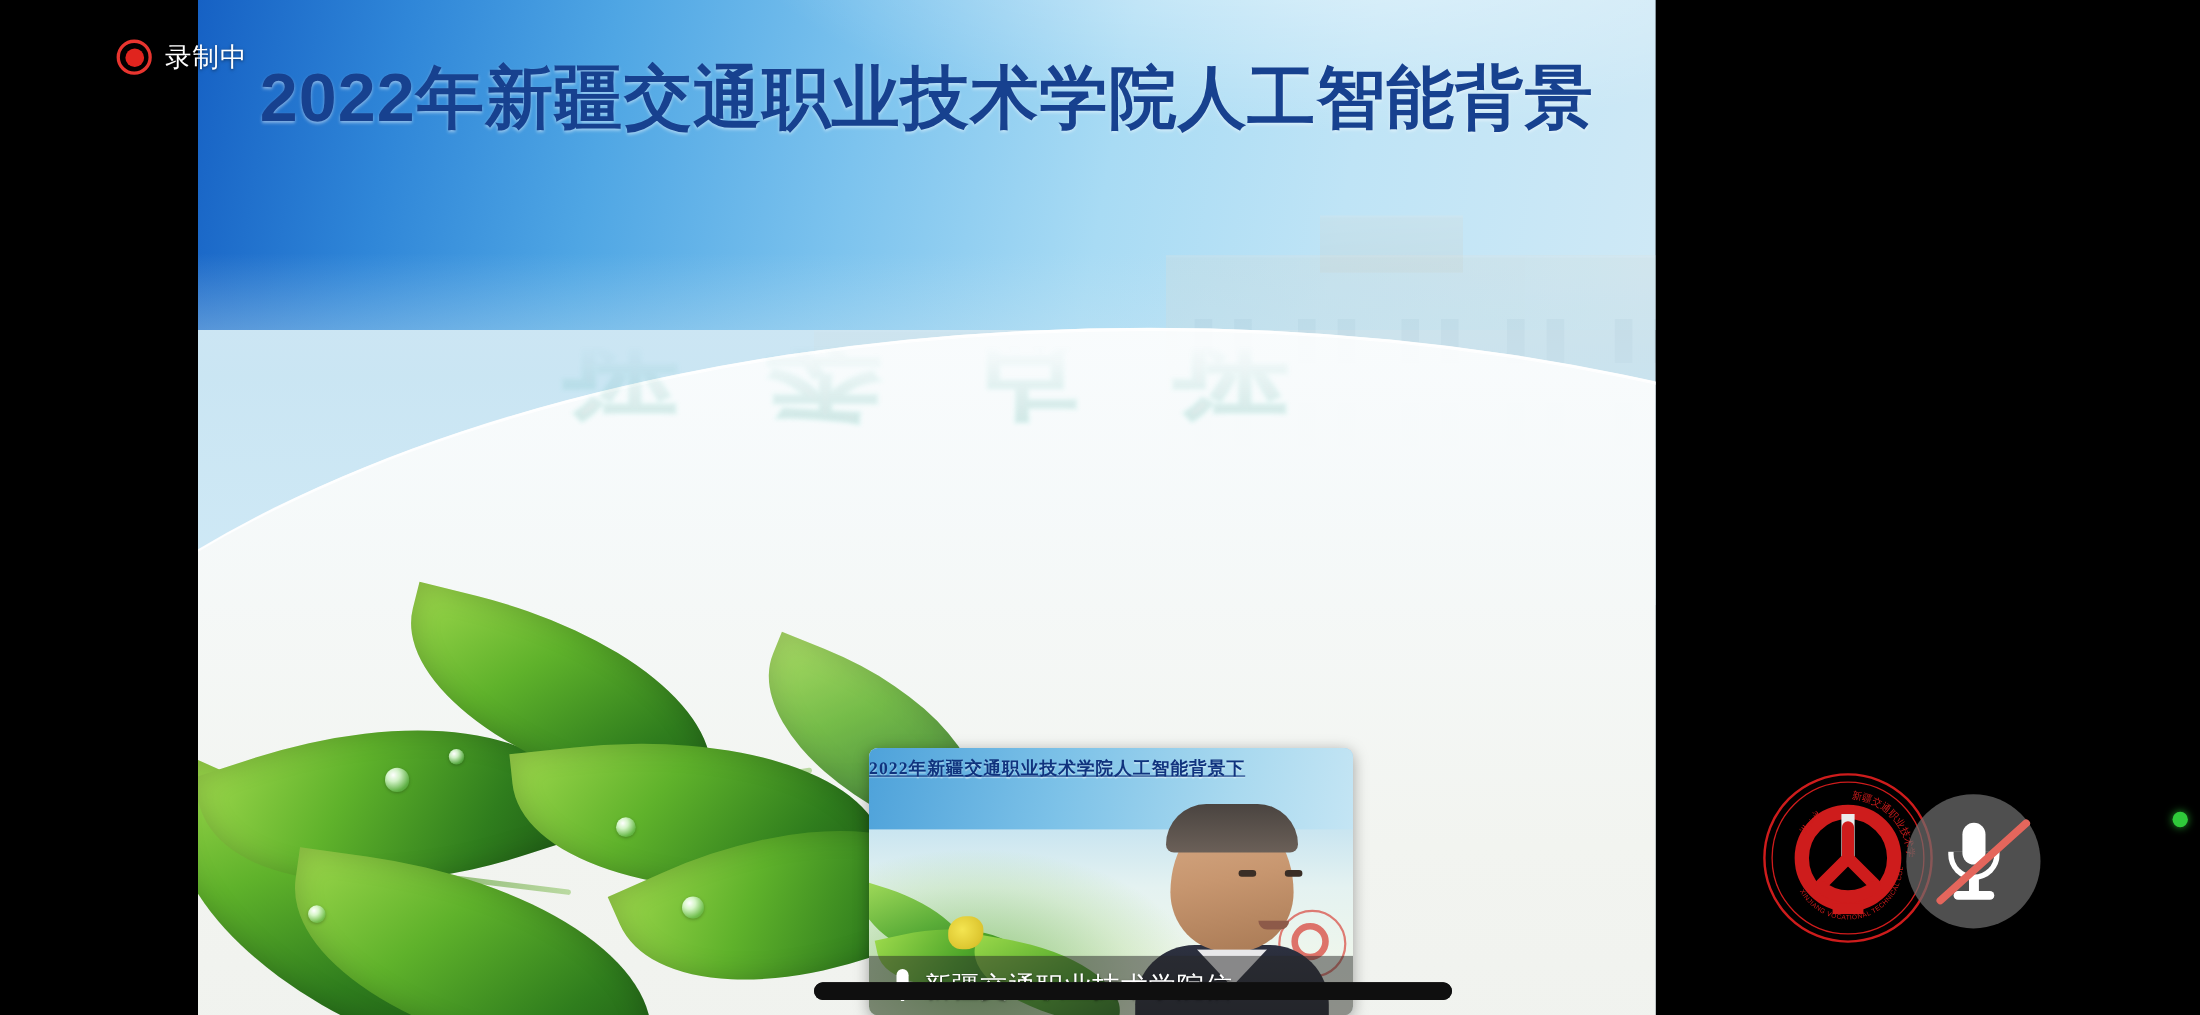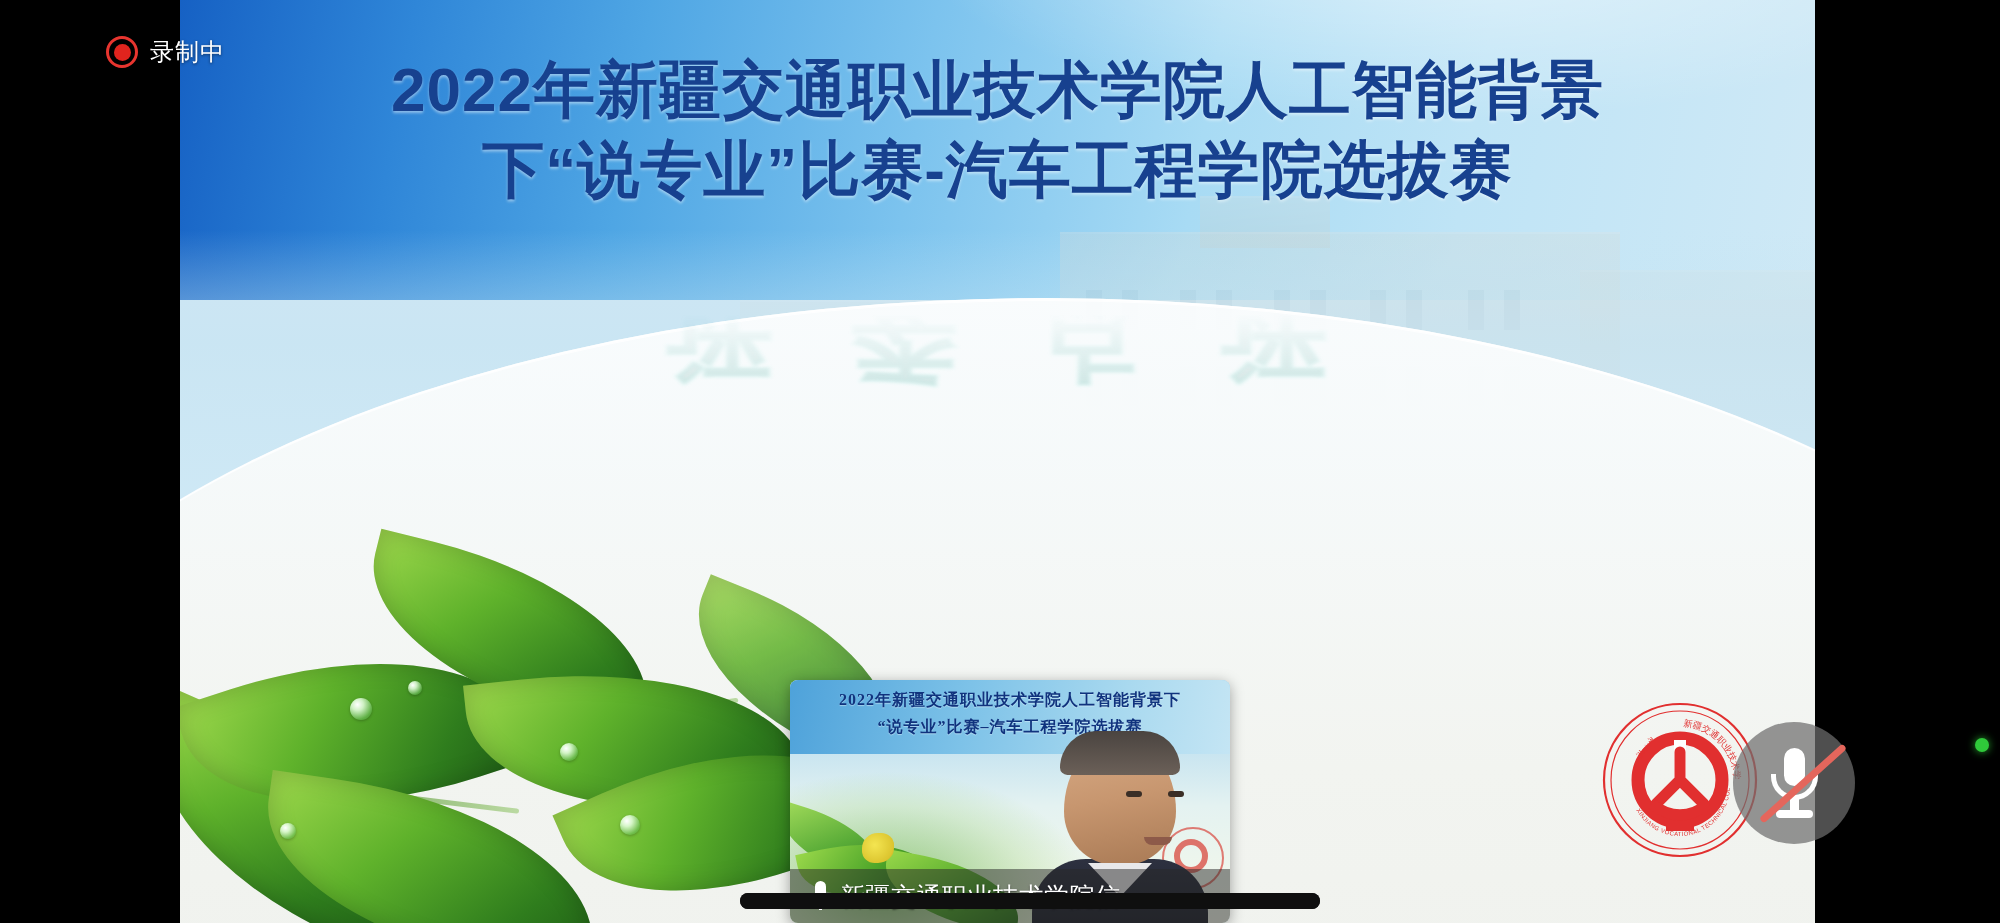--- a/index.html
+++ b/index.html
@@ -26,7 +26,7 @@
     position: absolute;
     left: 180px;
     top: 0px;
-    width: 1635px;
+    width: 1325px;
     height: 923px;
     overflow: hidden;
     background: #cfe6f3;

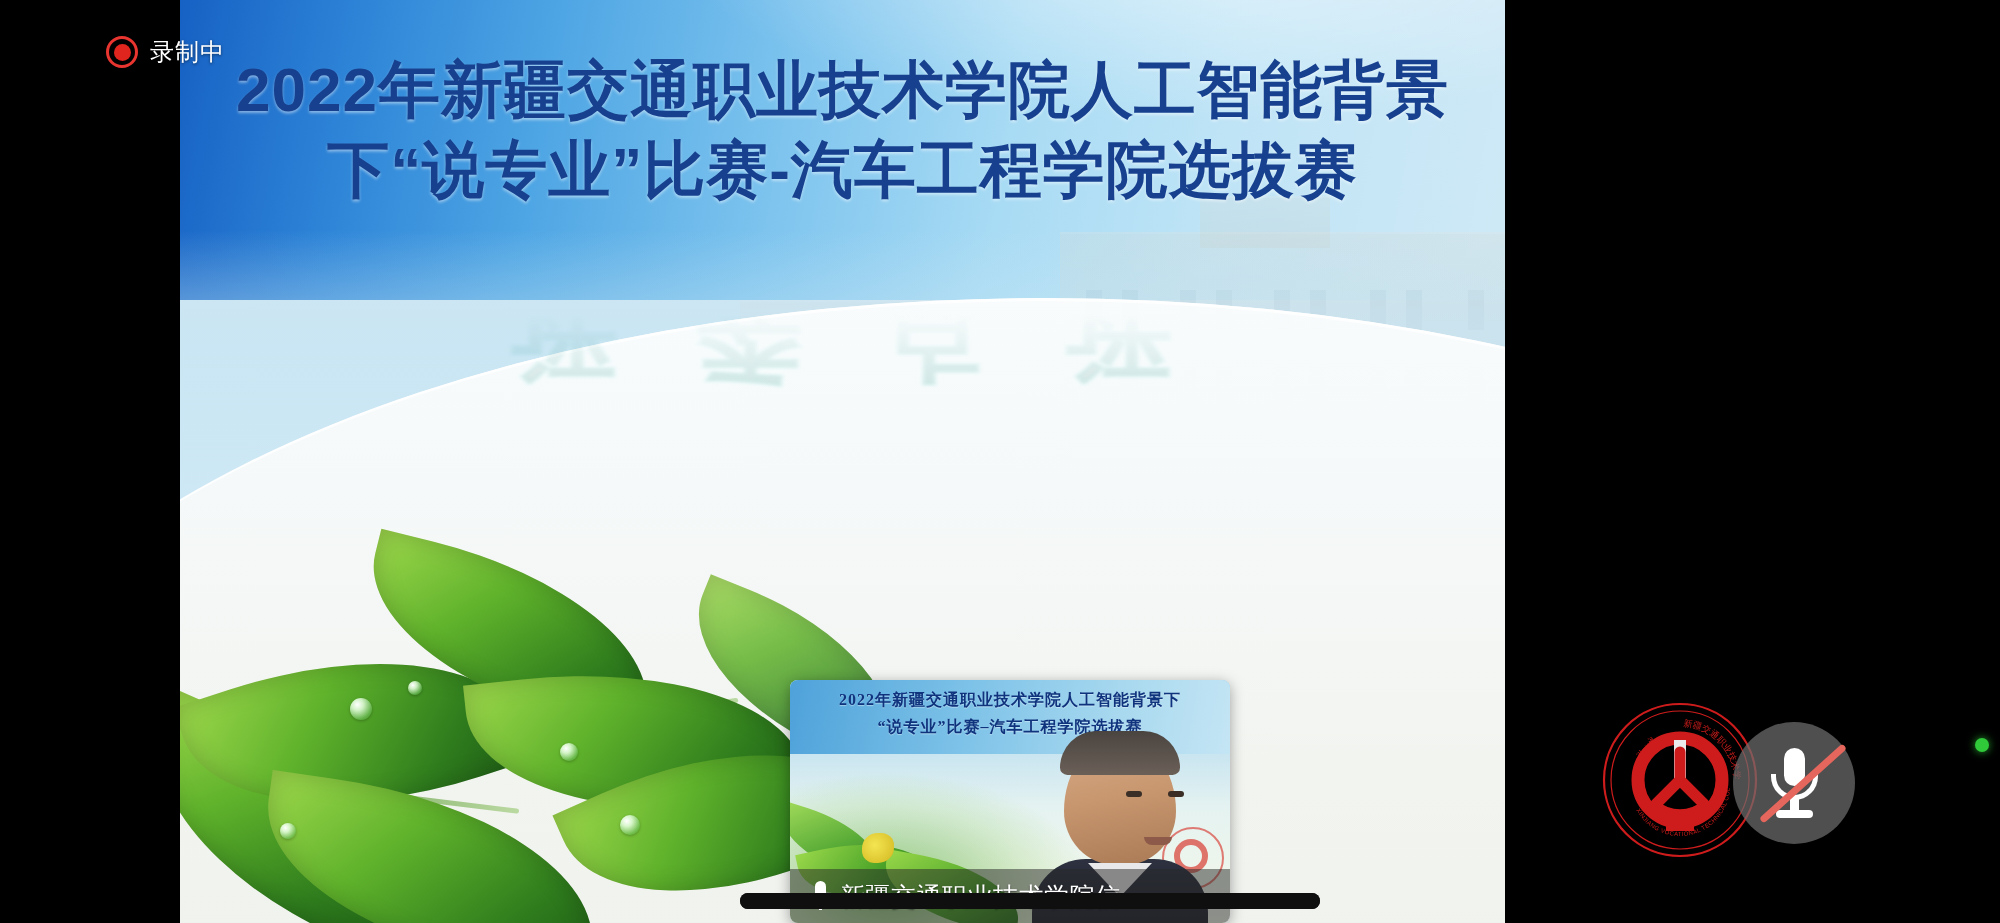--- a/index.html
+++ b/index.html
@@ -585,7 +585,6 @@
 
     <div class="slide-title">
       <span>2022年新疆交通职业技术学院人工智能背景</span>
-      <span class="ln2">下“说专业”比赛-汽车工程学院选拔赛</span>
     </div>
 
     <div class="slide-headline-reflect">评 委 点 评</div>

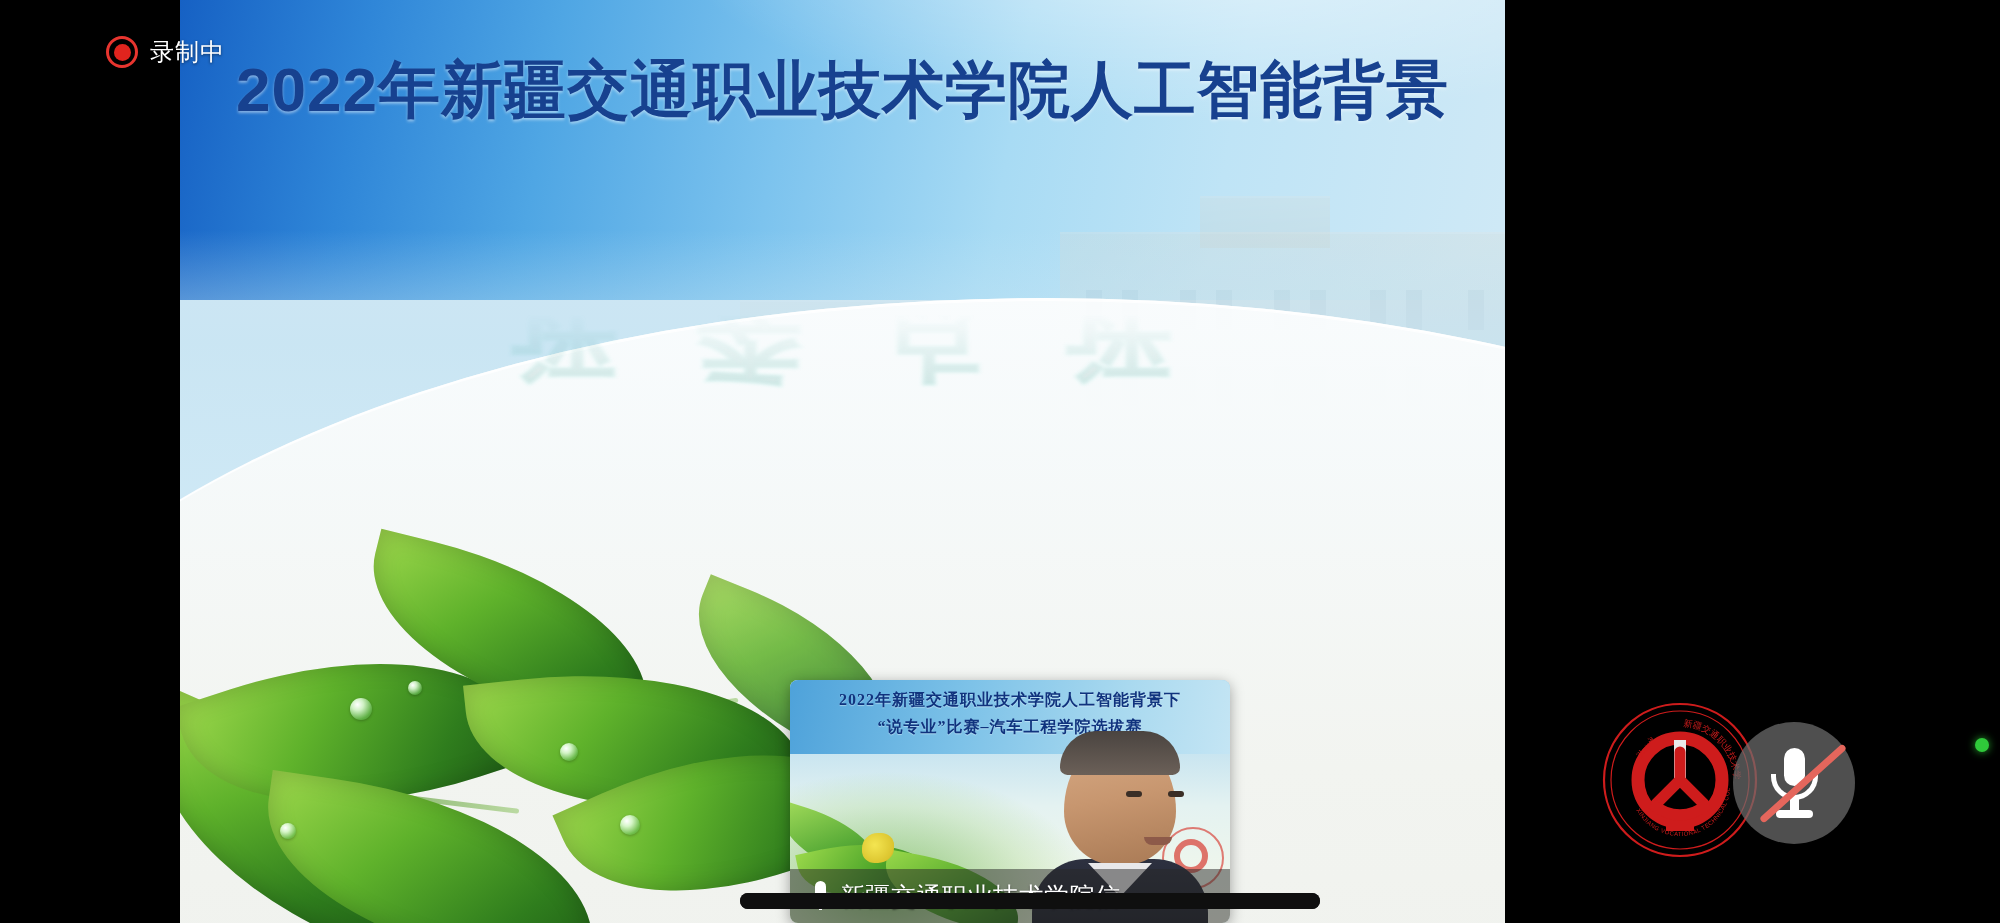--- a/index.html
+++ b/index.html
@@ -264,7 +264,6 @@
     position: absolute;
     left: 0; top: 6px;
     width: 100%;
-    text-align: center;
     color: #10337e;
     font-weight: 700;
     font-size: 16px;
@@ -273,6 +272,7 @@
     letter-spacing: 1px;
     white-space: nowrap;
     text-shadow: 0 1px 1px rgba(255,255,255,.4);
+    text-decoration: underline;
   }
   .pip-leaf {
     position: absolute;

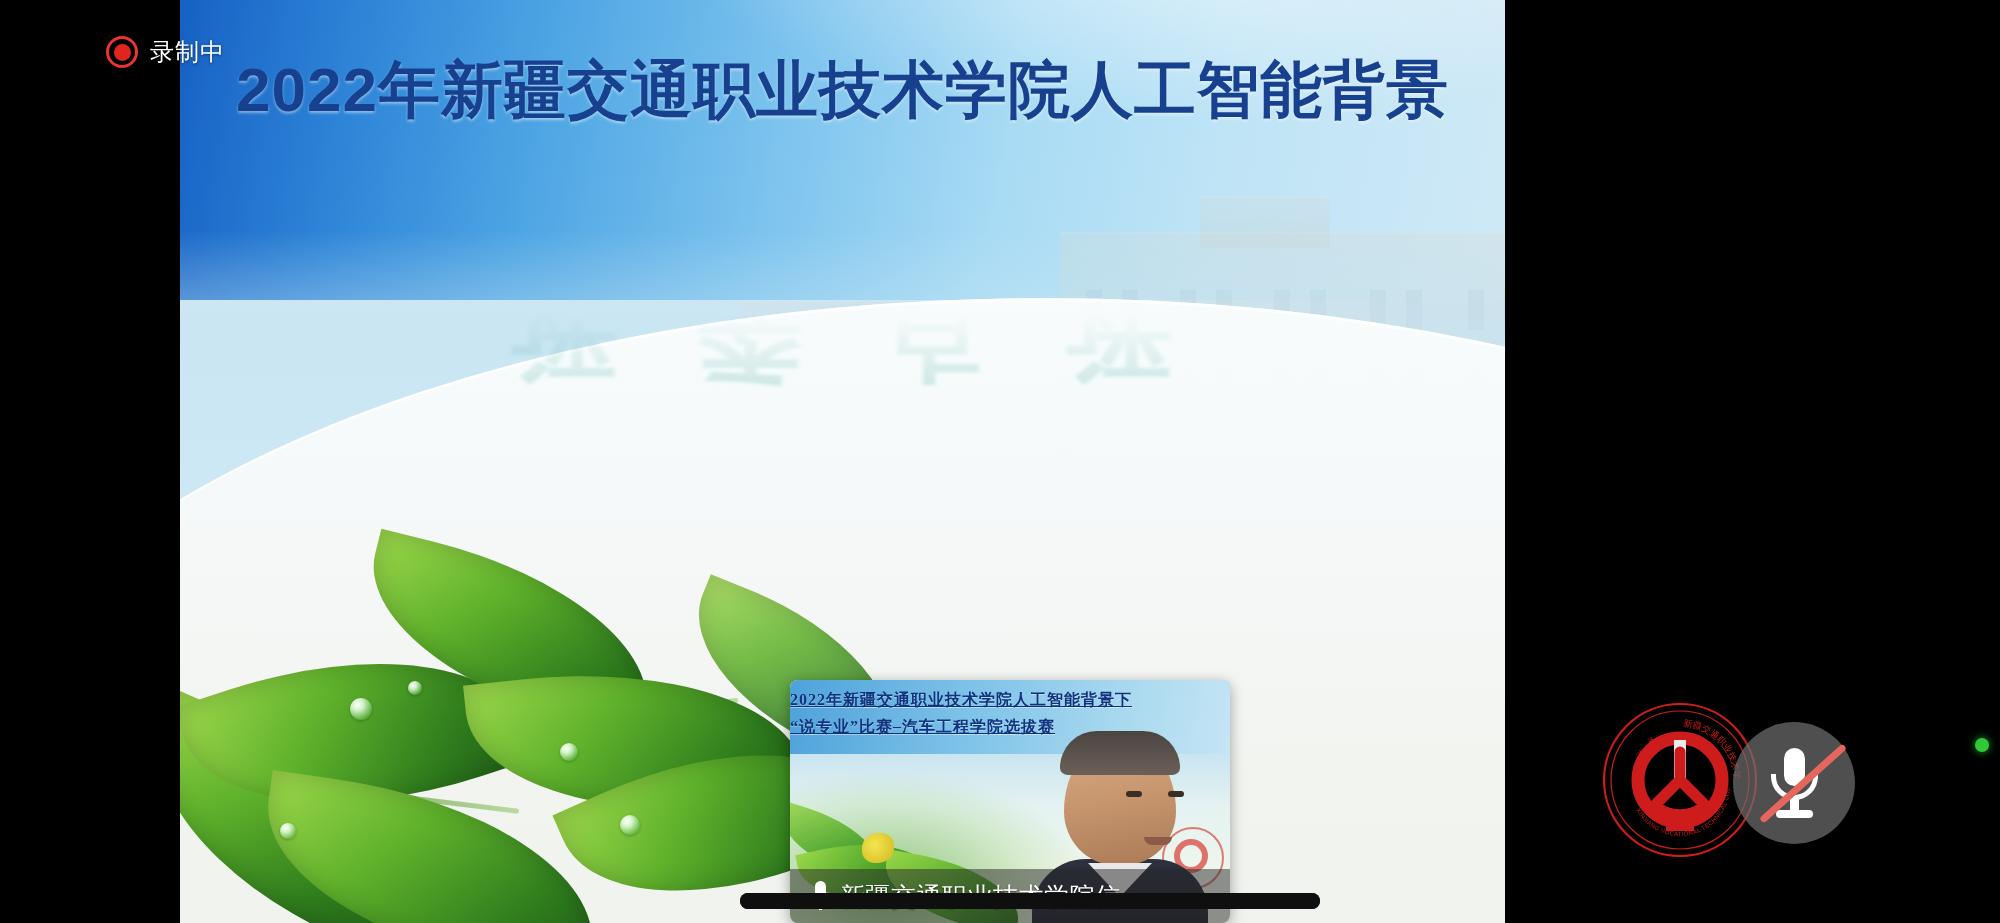--- a/index.html
+++ b/index.html
@@ -629,7 +629,6 @@
     <div class="pip-banner"></div>
     <div class="pip-title">
       <div>2022年新疆交通职业技术学院人工智能背景下</div>
-      <div>“说专业”比赛–汽车工程学院选拔赛</div>
     </div>
 
     <div class="pip-leaf c"></div>

